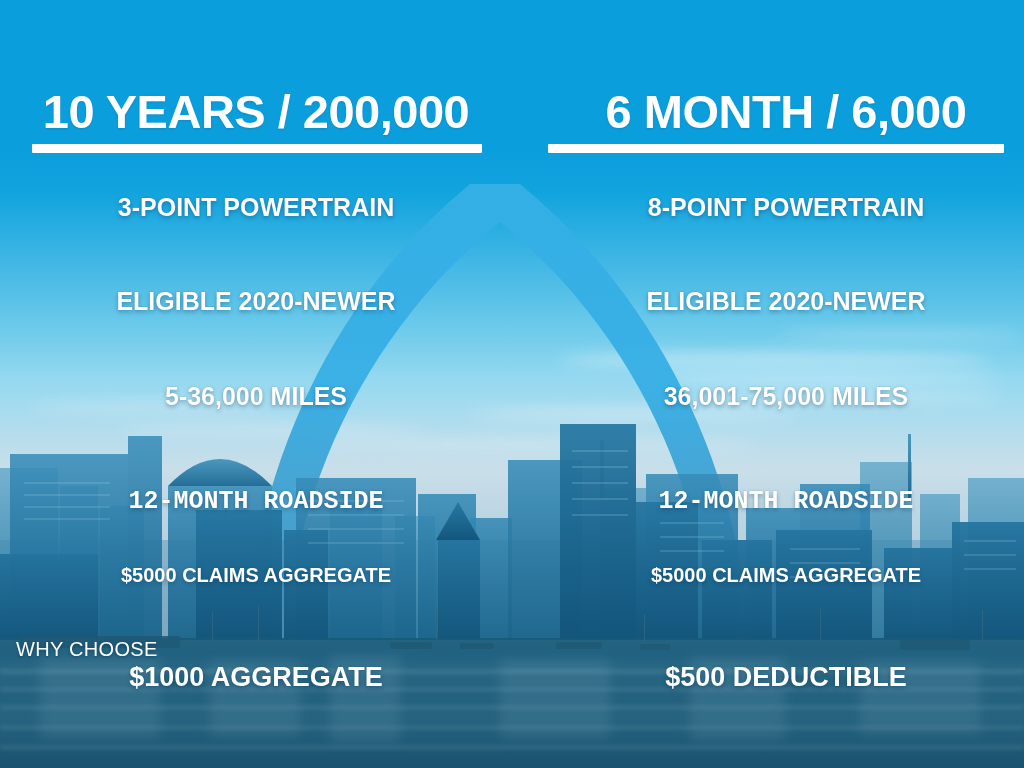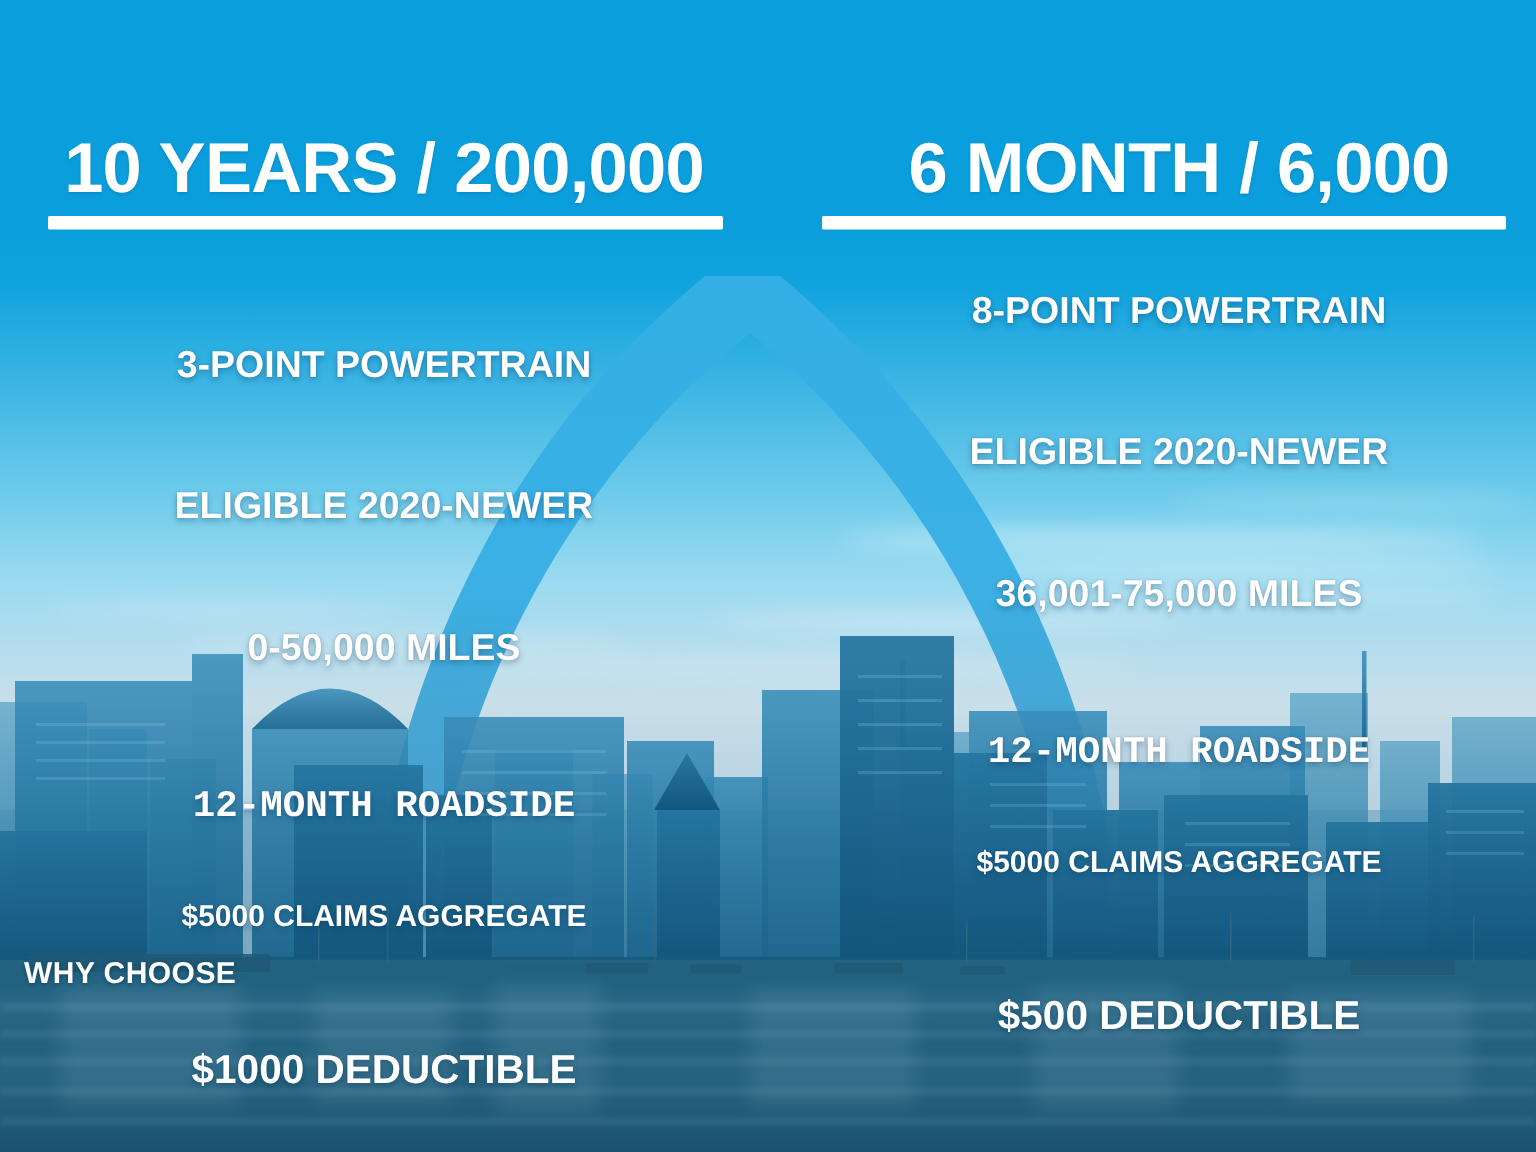--- a/index.html
+++ b/index.html
@@ -143,7 +143,7 @@
     white-space: nowrap;
     text-shadow: 0 2px 4px rgba(0,50,85,.35), 0 0 1px rgba(0,50,85,.3);
   }
-  .col-left .feature  { padding-right: 18px; margin-top: 36px; }
+  .col-left .feature  { padding-right: 18px; }
   .col-right .feature { padding-left: 18px; }
 
   .f0 { top: 193px; }

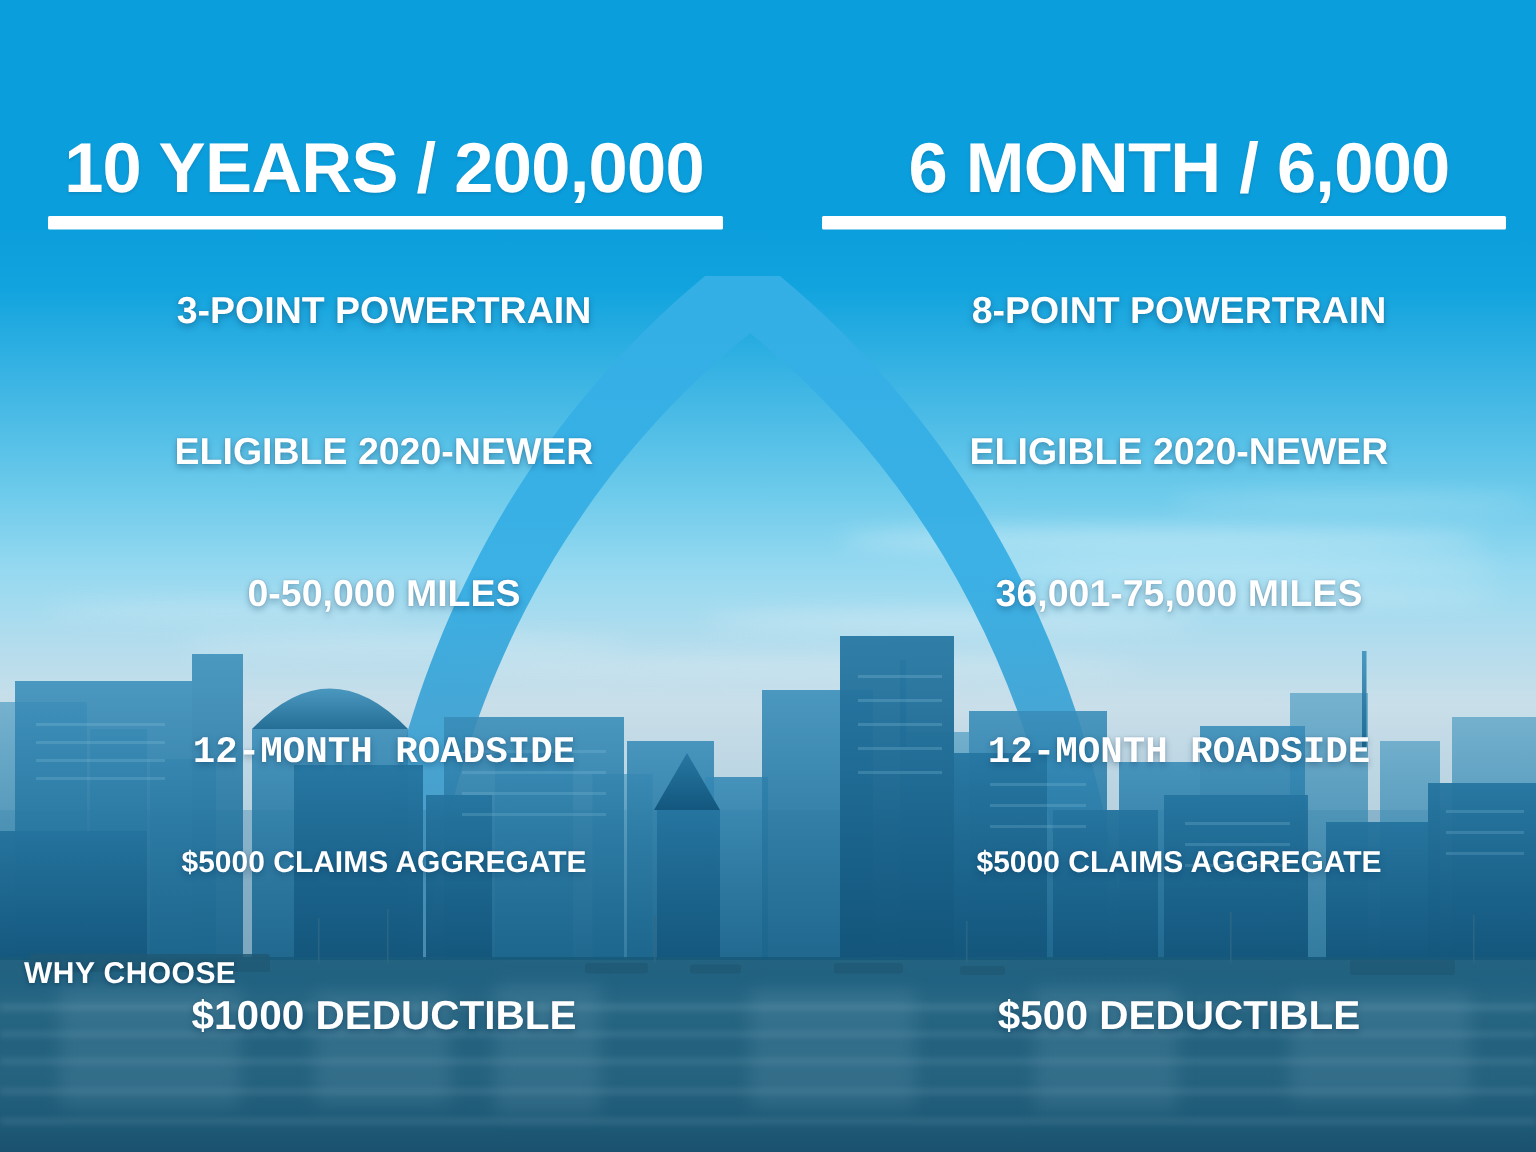--- a/index.html
+++ b/index.html
@@ -344,7 +344,7 @@
 
         <div class="feature f0">3-POINT POWERTRAIN</div>
         <div class="feature f1">ELIGIBLE 2020-NEWER</div>
-        <div class="feature f2">0-50,000 MILES</div>
+        <div class="feature f2">5-36,000 MILES</div>
         <div class="feature f3">12-MONTH ROADSIDE</div>
         <div class="feature f4">$5000 CLAIMS AGGREGATE</div>
         <div class="feature f5">$1000 DEDUCTIBLE</div>

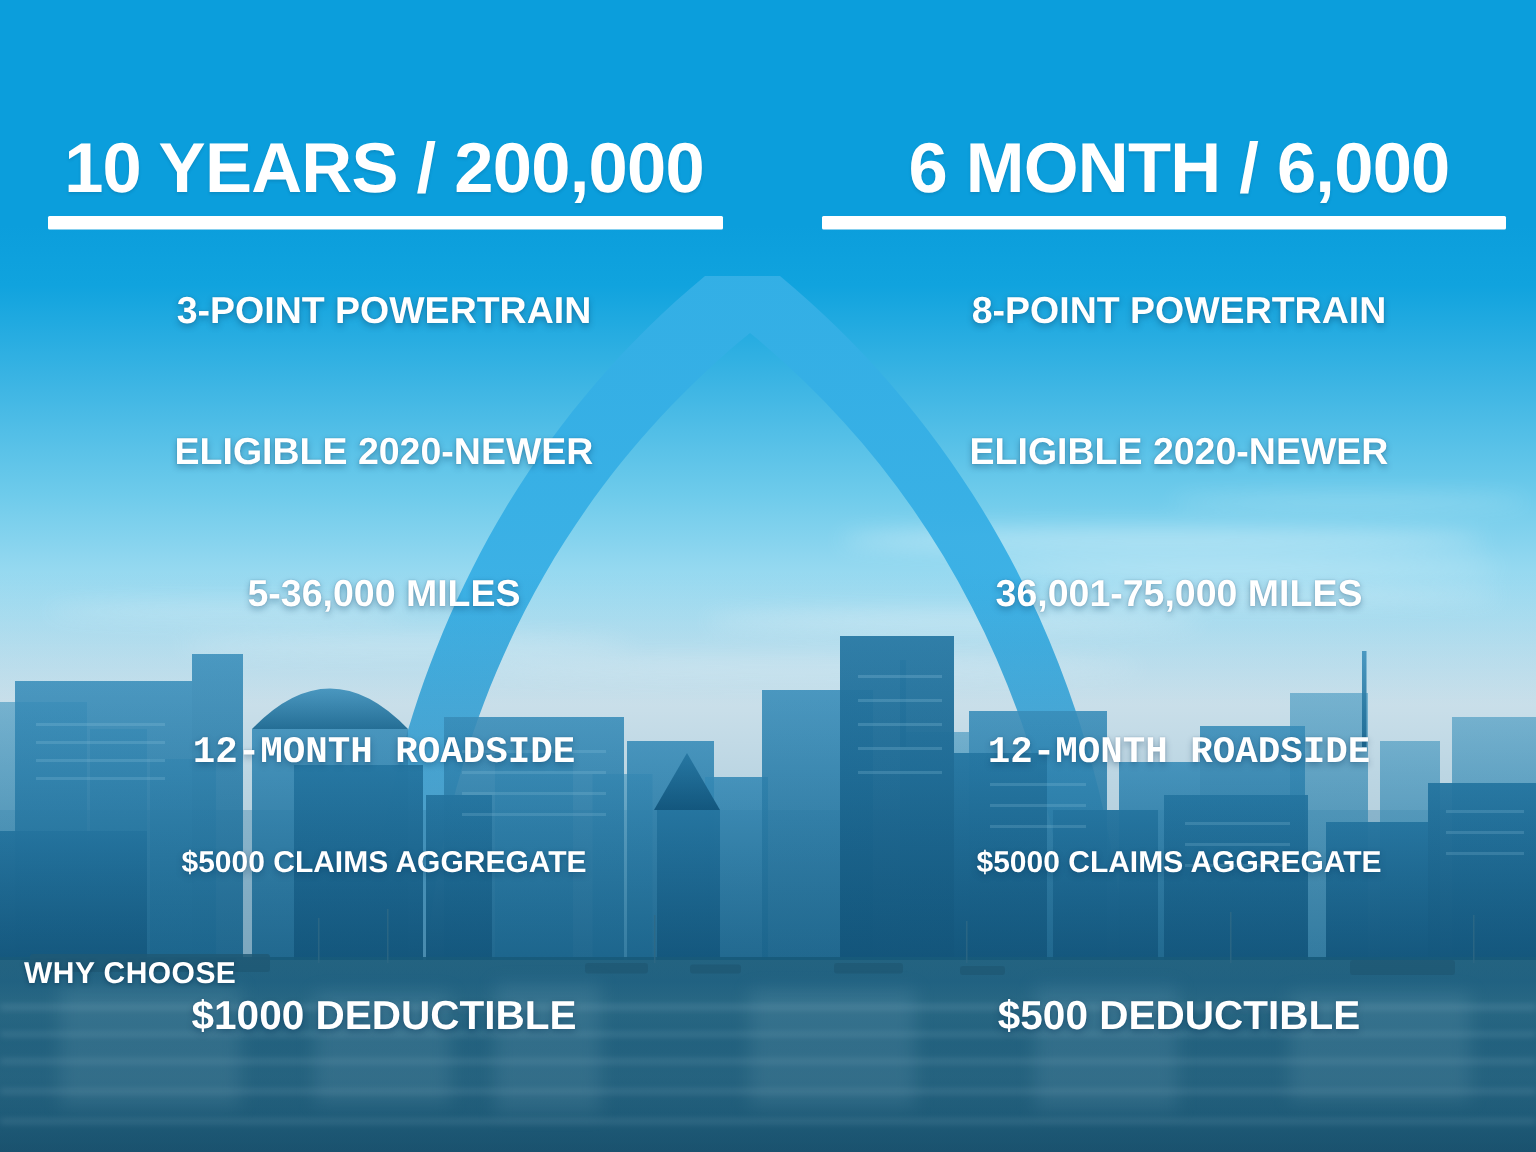--- a/index.html
+++ b/index.html
@@ -165,7 +165,7 @@
   }
   .brand-why {
     font-size: 20px;
-    font-weight: bold;
+    font-weight: normal;
     letter-spacing: 0.3px;
   }
   .brand-name {

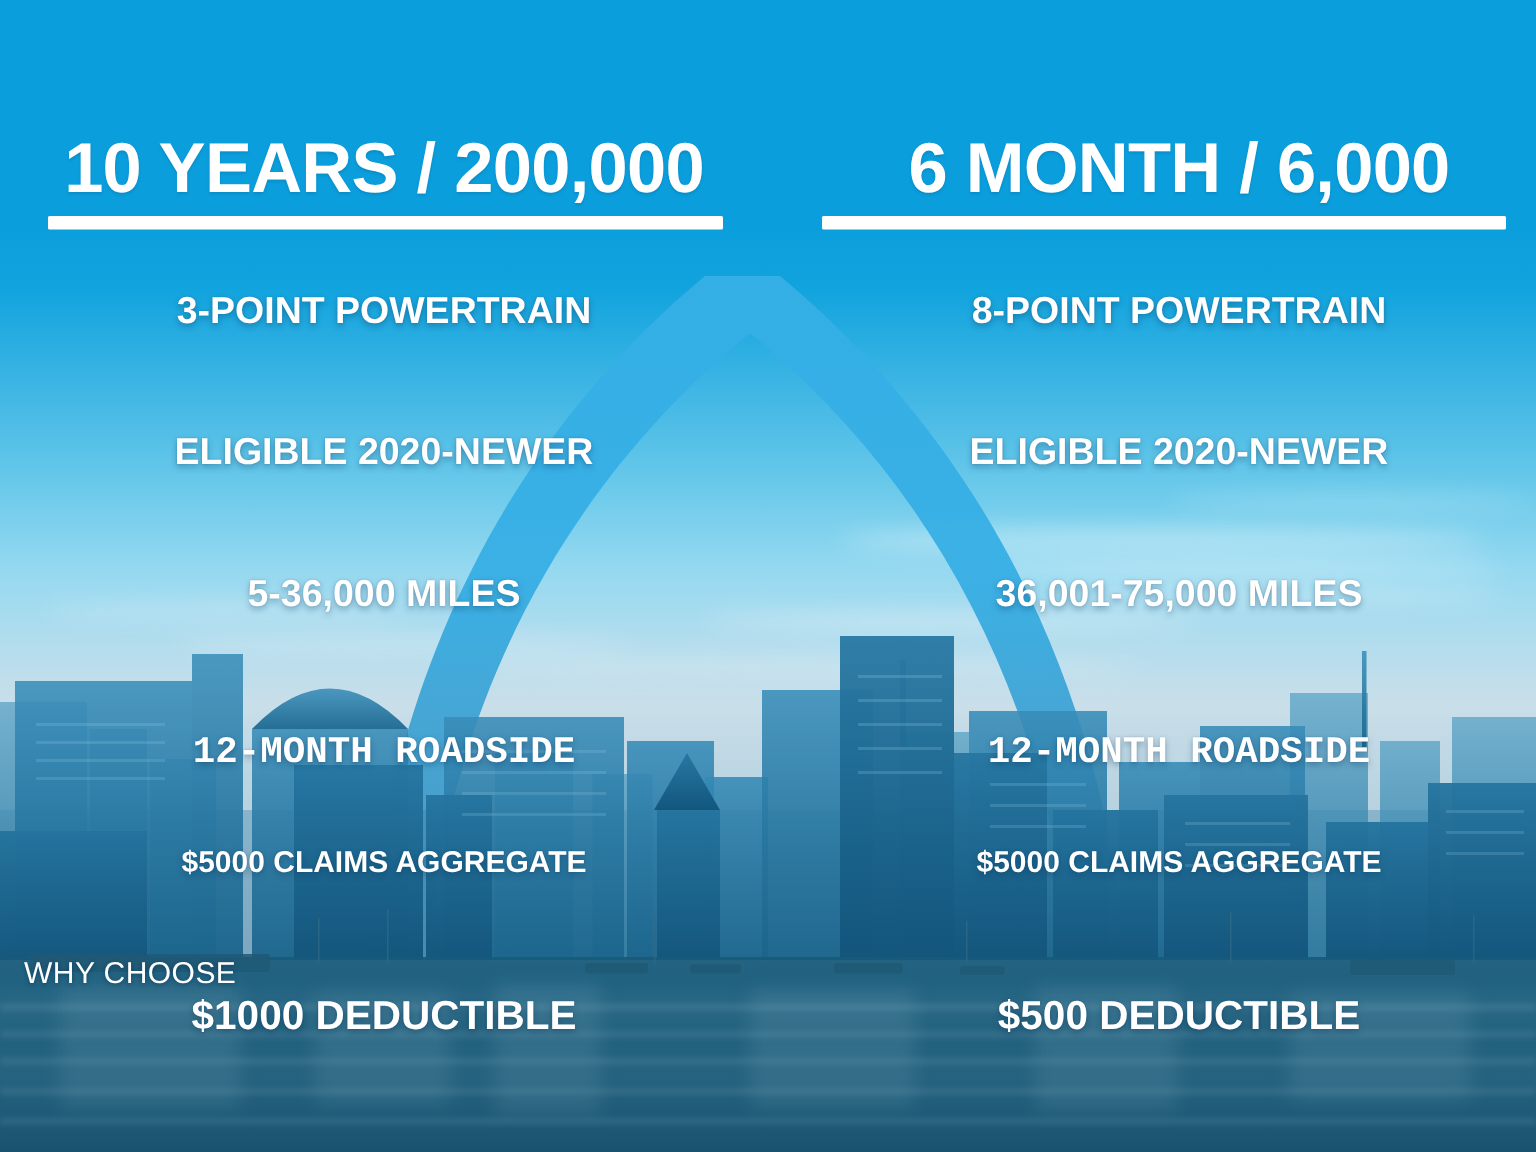--- a/index.html
+++ b/index.html
@@ -347,7 +347,7 @@
         <div class="feature f2">5-36,000 MILES</div>
         <div class="feature f3">12-MONTH ROADSIDE</div>
         <div class="feature f4">$5000 CLAIMS AGGREGATE</div>
-        <div class="feature f5">$1000 DEDUCTIBLE</div>
+        <div class="feature f5">$1000 AGGREGATE</div>
       </div>
 
       <div class="column col-right">

